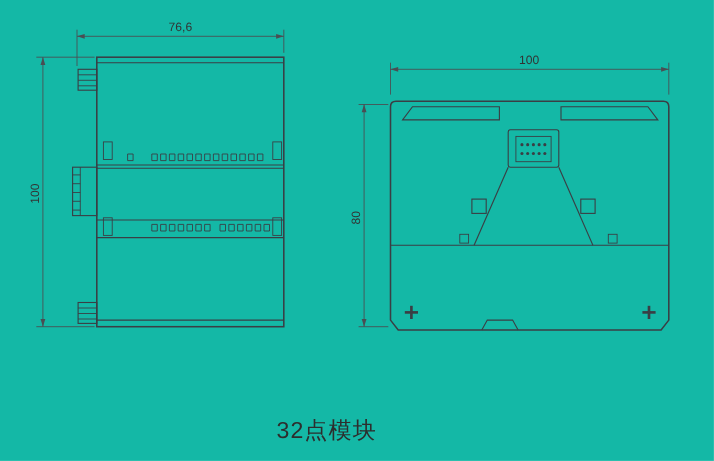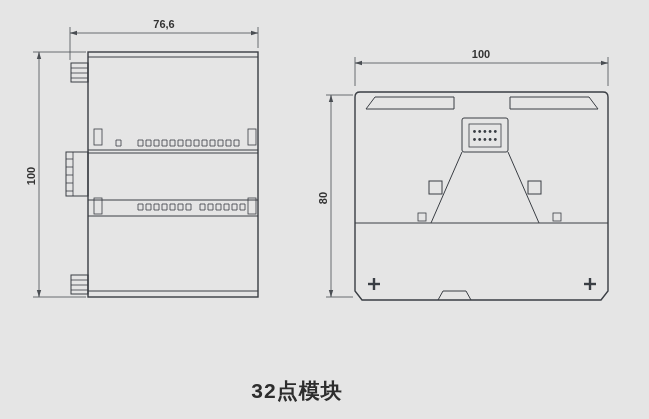--- a/index.html
+++ b/index.html
@@ -8,9 +8,8 @@
     position: relative;
     width: 649px;
     height: 419px;
-    background: #e5e5e5;
+    background: #14b8a6;
     overflow: hidden;
-    font-weight: bold;
   }
   svg { display: block; }
   .ol  { fill: none; stroke: #3a3e44; stroke-width: 1.4; stroke-linejoin: miter; }

